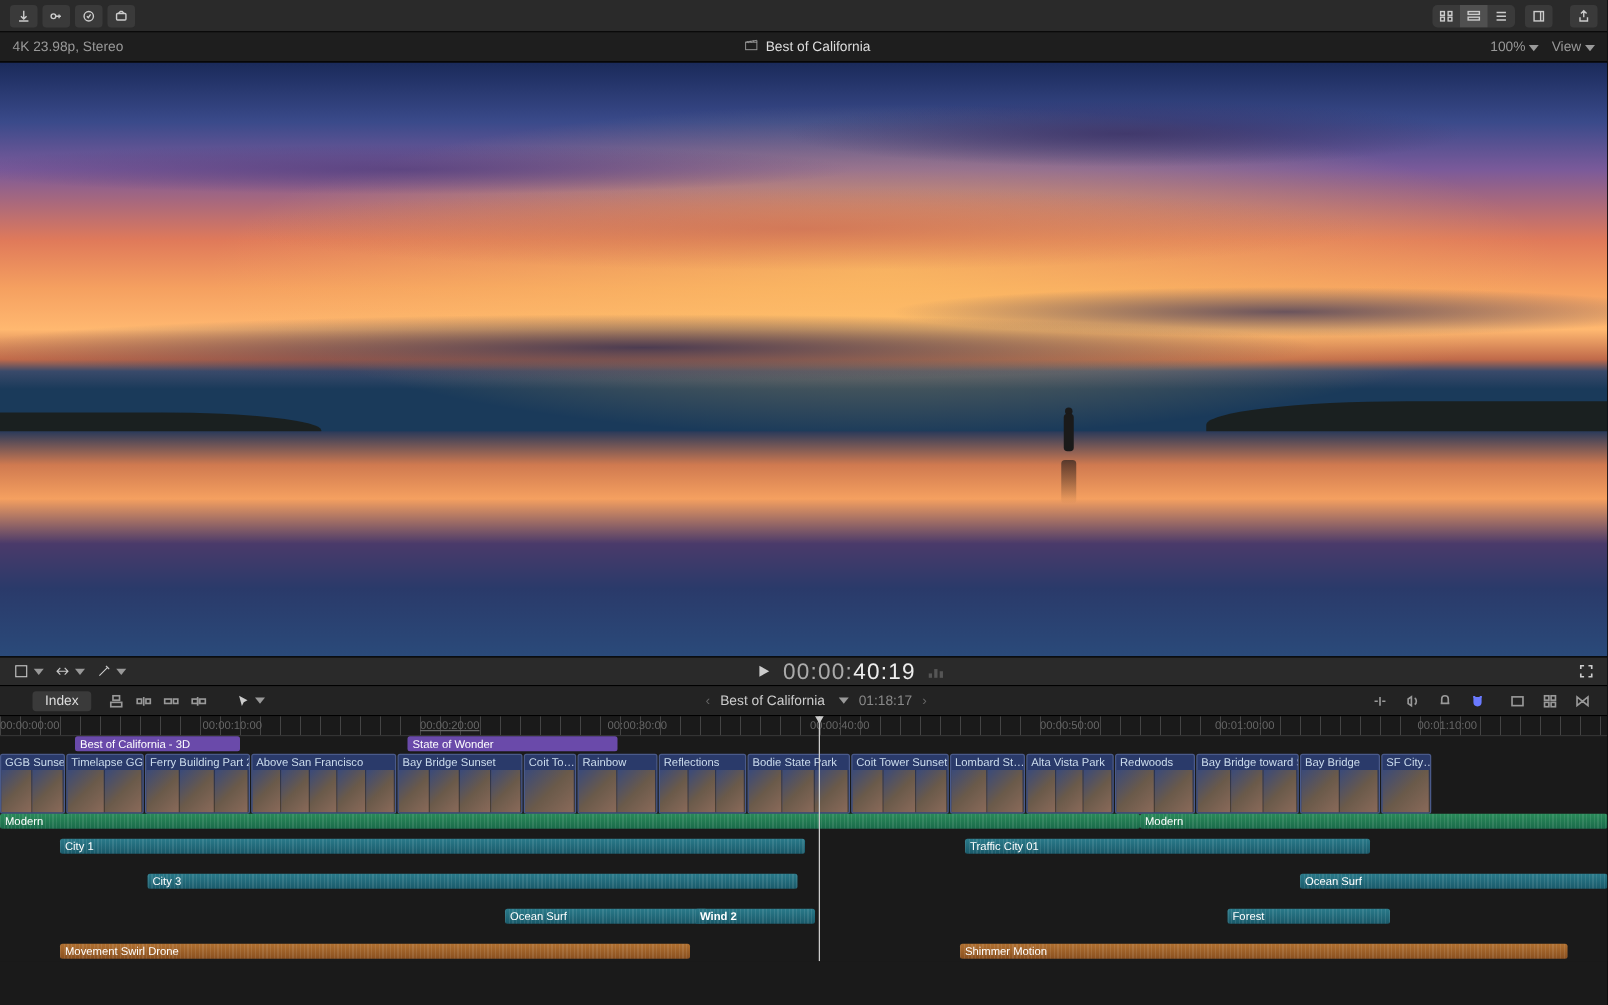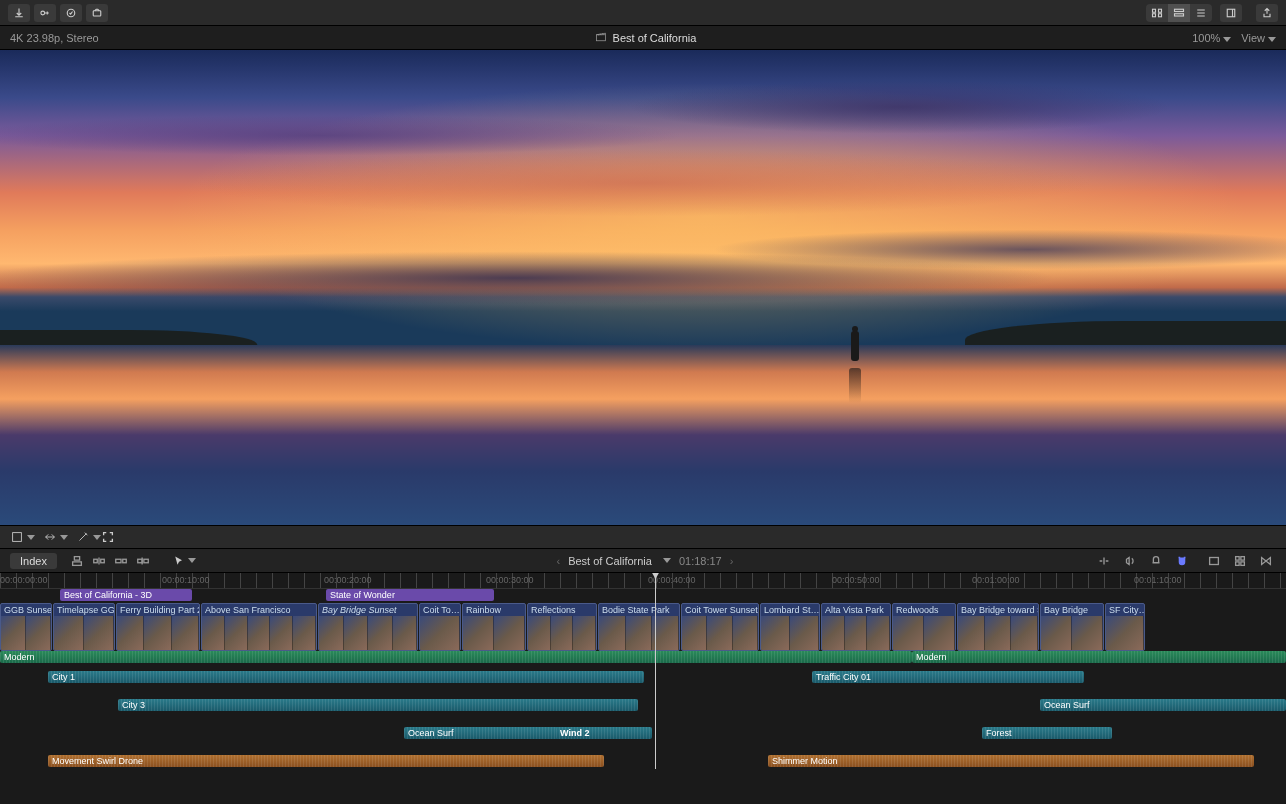--- a/index.html
+++ b/index.html
@@ -176,6 +176,21 @@
         <span class="chev"></span>
       </span>
   </div>
+  <div class="center">
+    <span class="pbtn">
+        <svg width="14" height="14" viewBox="0 0 16 16" fill="#ccc">
+          <path d="M4 3v10l9-5z"></path>
+        </svg>
+      </span>
+    <span class="timecode"><span>00:00:</span><span class="big">40:19</span></span>
+    <span class="pbtn">
+        <svg width="18" height="14" viewBox="0 0 20 16" fill="#555">
+          <rect x="2" y="10" width="3" height="4"></rect>
+          <rect x="7" y="6" width="3" height="8"></rect>
+          <rect x="12" y="8" width="3" height="6"></rect>
+        </svg>
+      </span>
+  </div>
   <span class="pbtn">
       <svg width="14" height="14" viewBox="0 0 16 16" stroke="#ccc" fill="none" stroke-width="1.5">
         <path d="M3 6V3h3M13 6V3h-3M3 10v3h3M13 10v3h-3"></path>

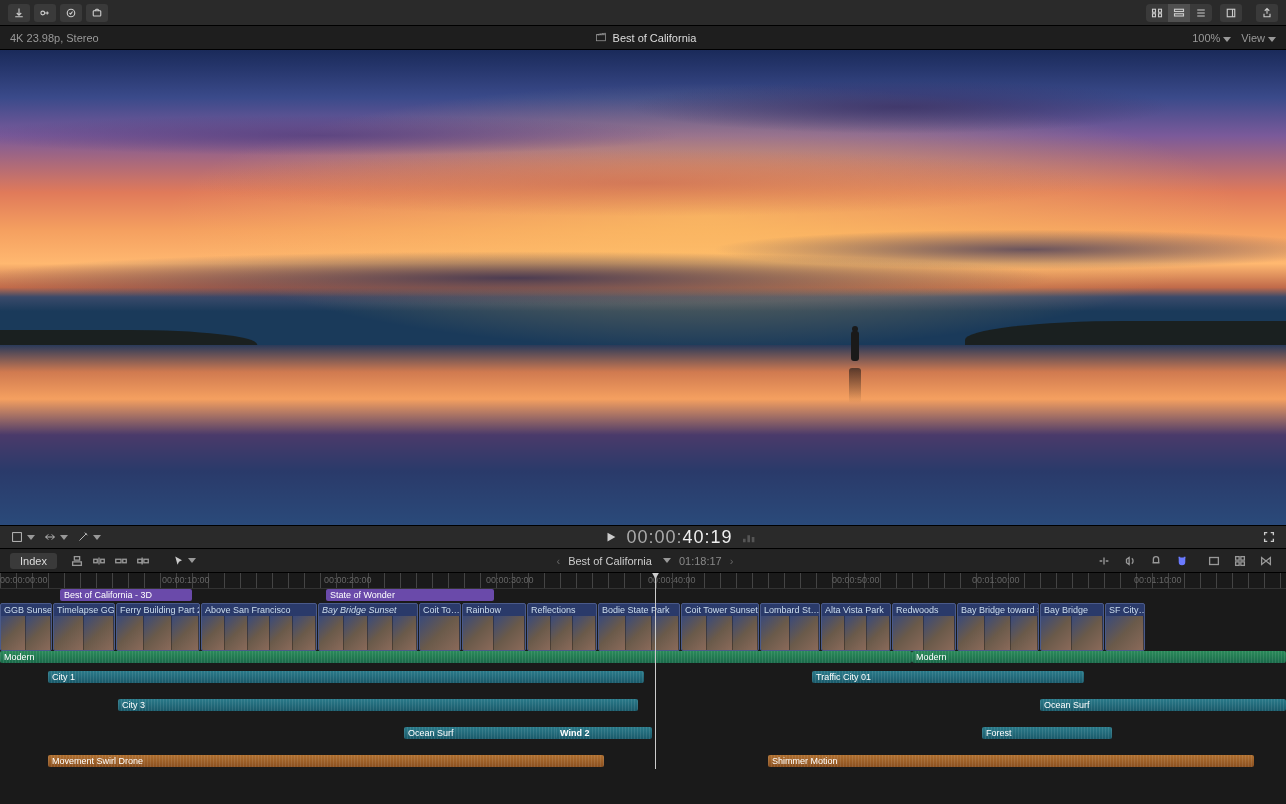--- a/index.html
+++ b/index.html
@@ -42,7 +42,7 @@
 .secondbar { height:24px; background:#232323; display:flex; align-items:center; padding:0 10px; gap:10px; border-bottom:1px solid #000;}
 .secondbar .center { flex:1; display:flex; justify-content:center; align-items:center; gap:8px; color:#ccc;}
 .secondbar .right { display:flex; gap:6px;}
-.index-btn { padding:2px 10px; background:#3a3a3a; border-radius:3px; cursor:pointer; color:#ddd;}
+.index-btn { padding:2px 10px; background:#3a3a3a; border-radius:3px; cursor:pointer; color:#ddd;margin-left:16px;}
 .ibtn { width:20px; height:16px; display:flex; align-items:center; justify-content:center; cursor:pointer; color:#999;}
 .ibtn svg { width:14px; height:14px; stroke:#999; fill:none; stroke-width:1.5;}
 .ibtn.on svg { stroke:#6a7aff; fill:#6a7aff;}

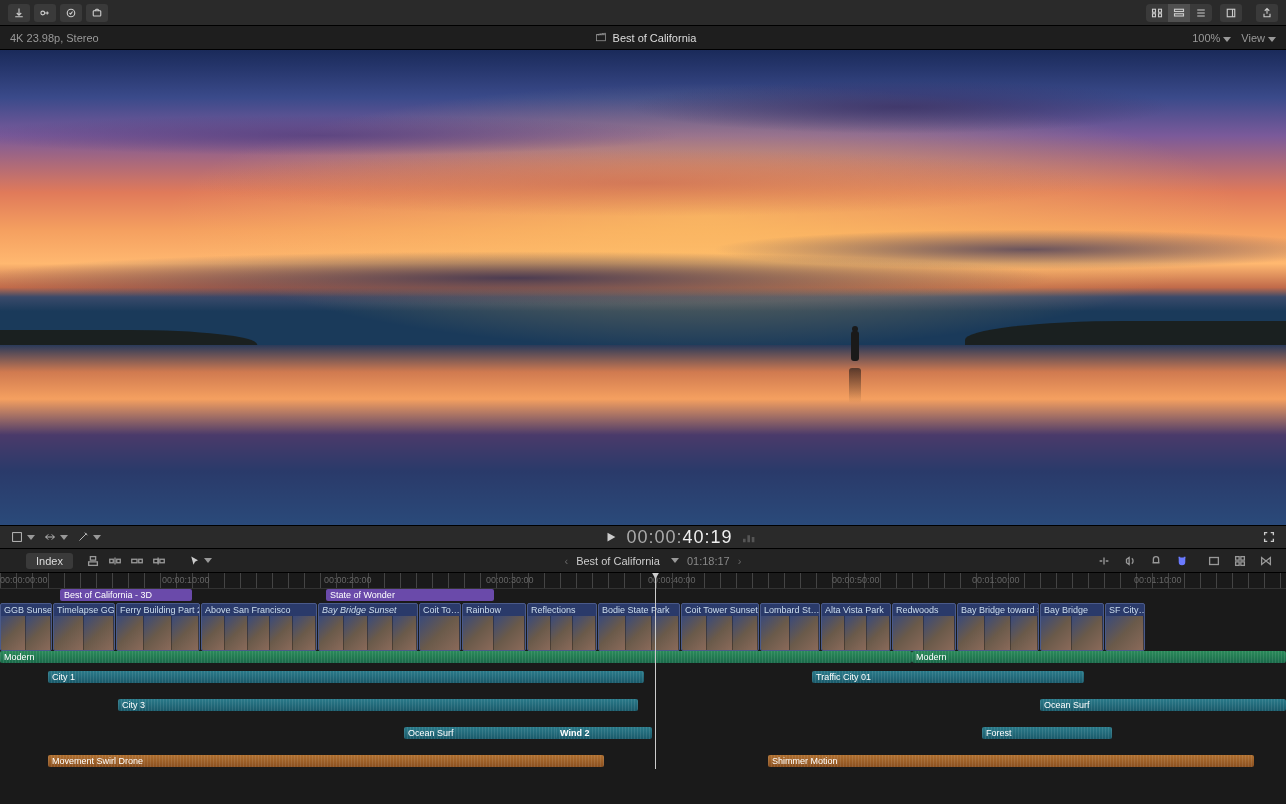--- a/index.html
+++ b/index.html
@@ -287,7 +287,7 @@
   <div class="ruler" id="ruler">
       <span style="left: 0px;">00:00:00:00</span>
       <span style="left: 162px;">00:00:10:00</span>
-      <span style="left: 324px;">00:00:20:00</span>
+      <span style="left: 336px; text-decoration: underline;">00:00:20:00</span>
       <span style="left: 486px;">00:00:30:00</span>
       <span style="left: 648px;">00:00:40:00</span>
       <span style="left: 832px;">00:00:50:00</span>

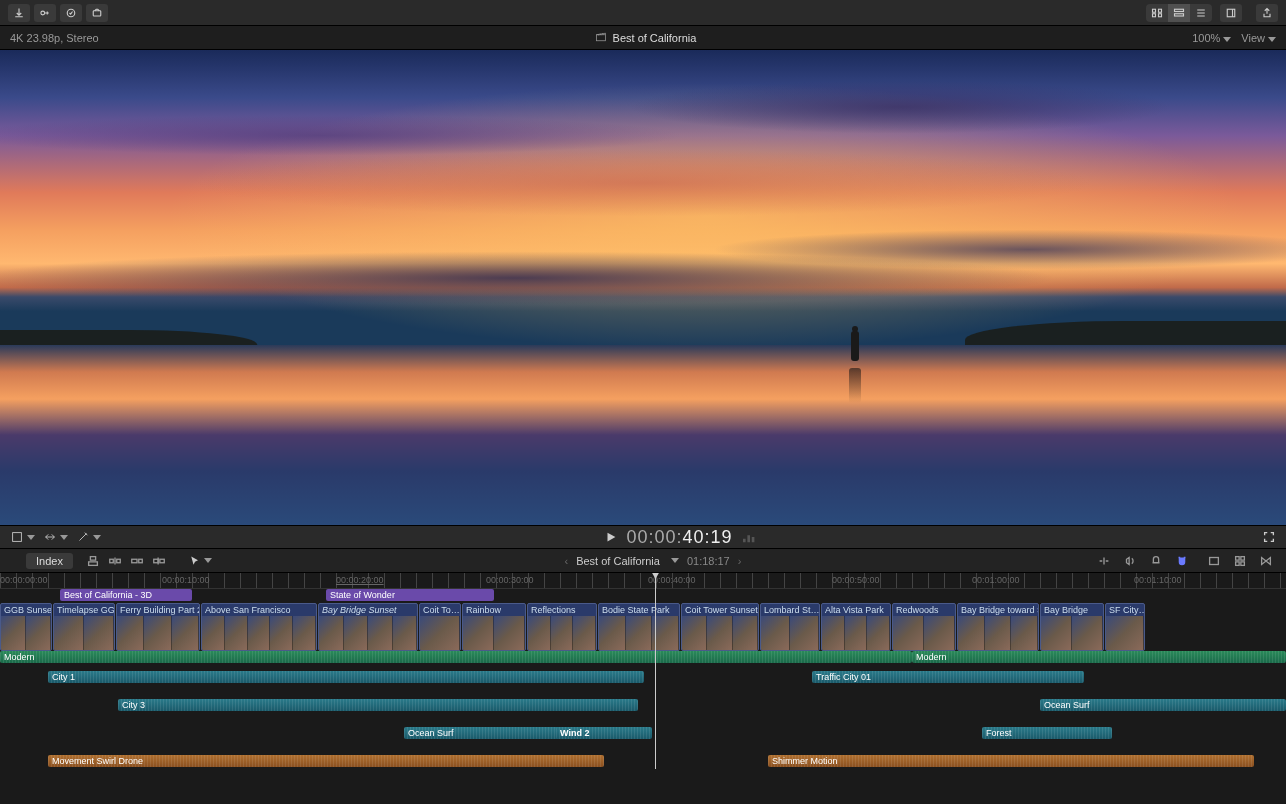--- a/index.html
+++ b/index.html
@@ -333,7 +333,7 @@
             <div></div>
           </div>
         </div>
-        <div class="clip" style="width: 100px; font-style: italic;">
+        <div class="clip" style="width: 100px;">
           <div class="label">Bay Bridge Sunset</div>
           <div class="thumbs">
             <div></div>

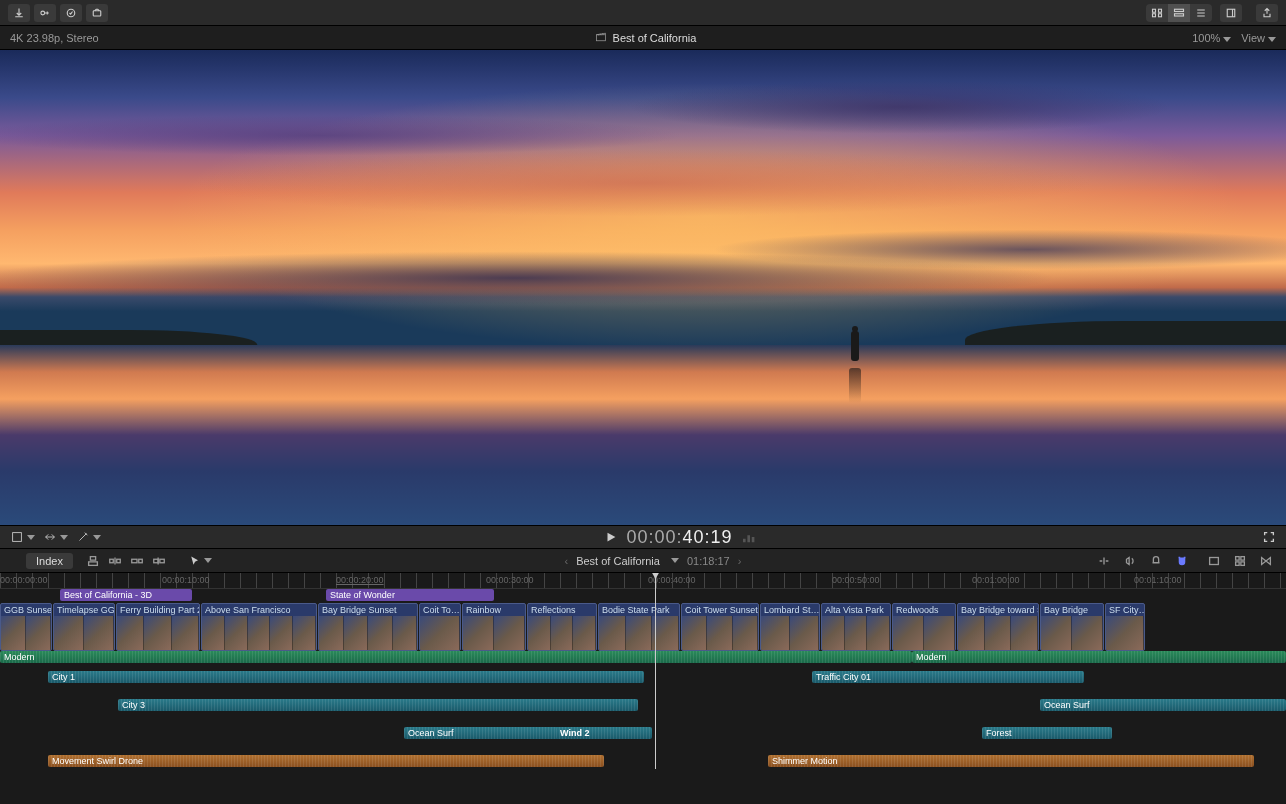--- a/index.html
+++ b/index.html
@@ -430,7 +430,7 @@
     <div style="height:6px"></div>
     <div class="audio-row" id="at1">
         <div class="aclip teal" style="left: 48px; width: 596px;"><div class="wave"></div><span style="position: relative;">City 1</span></div>
-        <div class="aclip teal" style="left: 772px; width: 272px; margin-left: 40px;"><div class="wave"></div><span style="position: relative;">Traffic City 01</span></div>
+        <div class="aclip teal" style="left: 772px; width: 324px;"><div class="wave"></div><span style="position: relative;">Traffic City 01</span></div>
       </div>
     <div style="height:14px"></div>
     <div class="audio-row" id="at2">

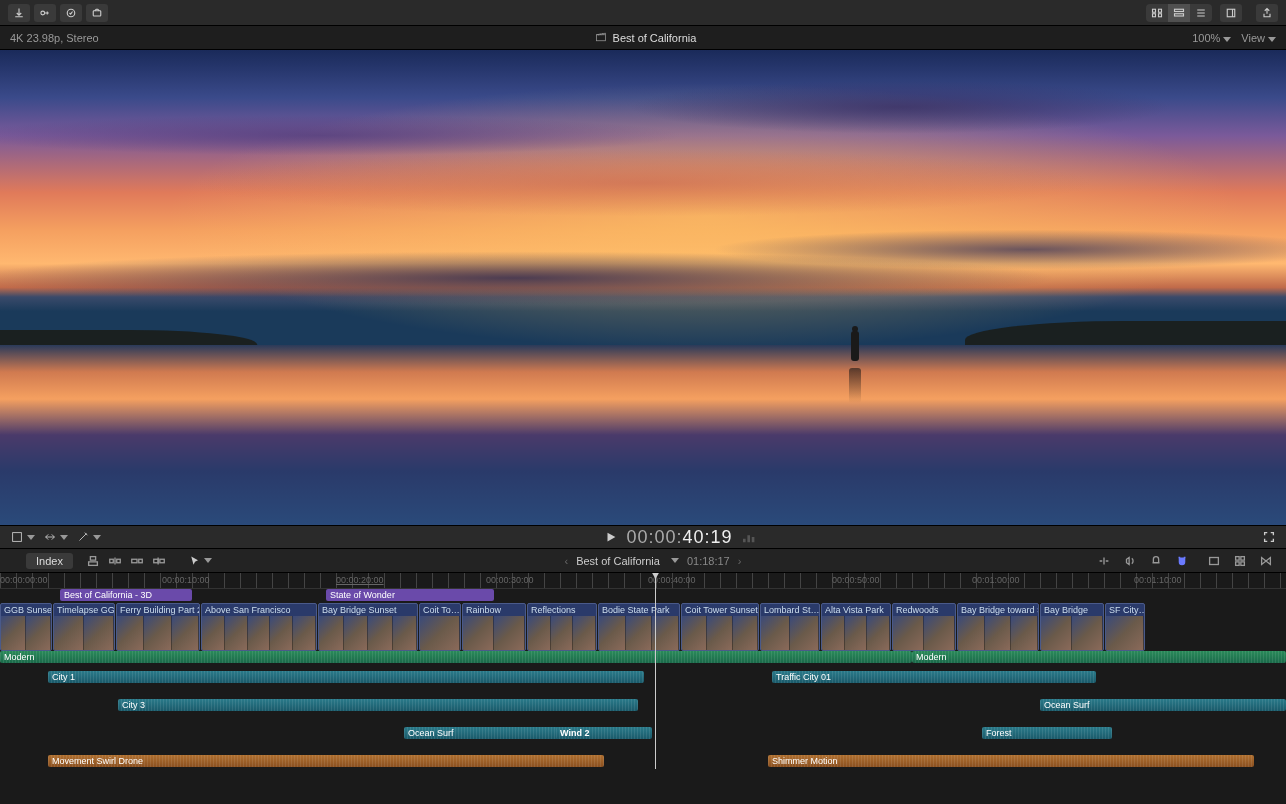--- a/index.html
+++ b/index.html
@@ -445,7 +445,7 @@
       </div>
     <div style="height:14px"></div>
     <div class="audio-row" id="ao">
-        <div class="aclip orange" style="left: 48px; width: 556px;"><div class="wave"></div><span style="position: relative;">Movement Swirl Drone</span></div>
+        <div class="aclip orange" style="left: 48px; width: 504px;"><div class="wave"></div><span style="position: relative;">Movement Swirl Drone</span></div>
         <div class="aclip orange" style="left: 768px; width: 486px;"><div class="wave"></div><span style="position: relative;">Shimmer Motion</span></div>
       </div>
   </div>

